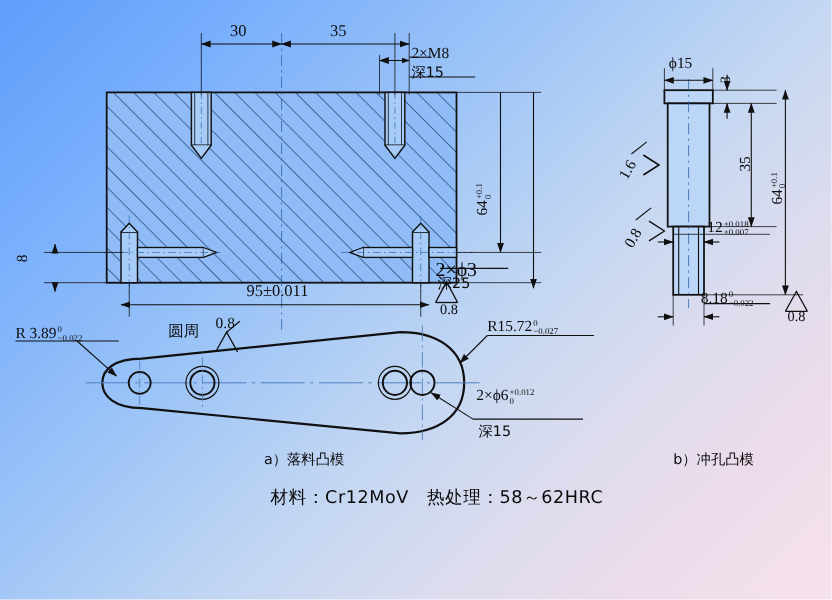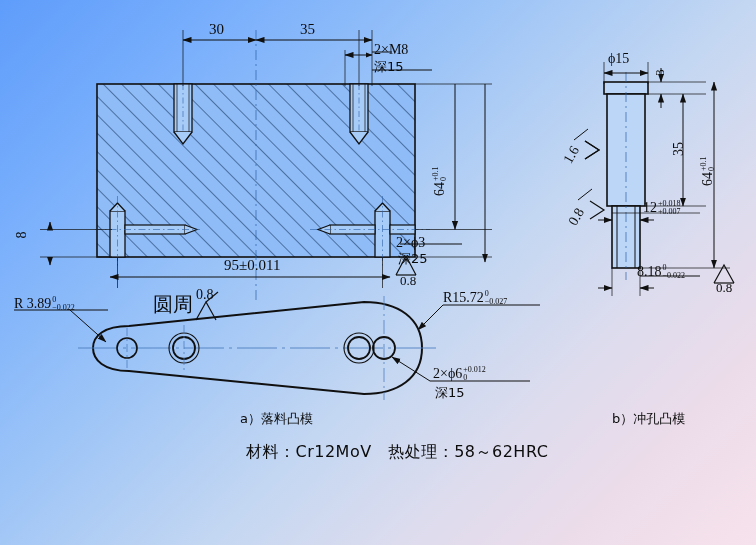--- a/index.html
+++ b/index.html
@@ -253,7 +253,7 @@
     <span class="base">64</span><span class="tol"><span>+0.1</span><span>0</span></span>
   </div>
 
-  <div class="lbl serif" style="left:396px;top:236px;font-size:14px;">2×ϕ3</div>
+  <div class="lbl serif" style="left:396px;top:236px;font-size:18px;">2×ϕ3</div>
   <div class="lbl cjk" style="left:398px;top:252px;font-size:13px;">深25</div>
   <div class="lbl serif" style="left:400px;top:274px;font-size:13px;">0.8</div>
 

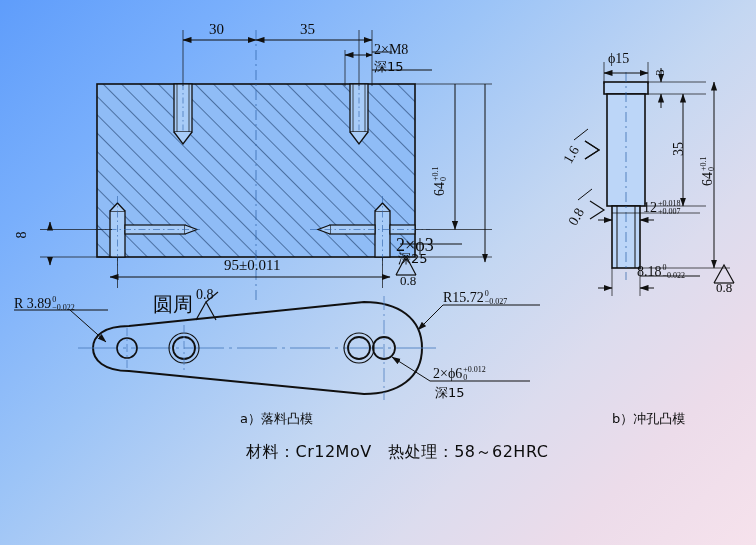--- a/index.html
+++ b/index.html
@@ -261,7 +261,7 @@
     <span class="base">R 3.89</span><span class="tol"><span>0</span><span>−0.022</span></span>
   </div>
 
-  <div class="lbl cjk" style="left:153px;top:294px;font-size:20px;">圆周</div>
+  <div class="lbl cjk" style="left:153px;top:294px;font-size:14px;">圆周</div>
   <div class="lbl serif" style="left:196px;top:288px;font-size:14px;">0.8</div>
 
   <div class="lbl serif" style="left:443px;top:290px;font-size:14px;">

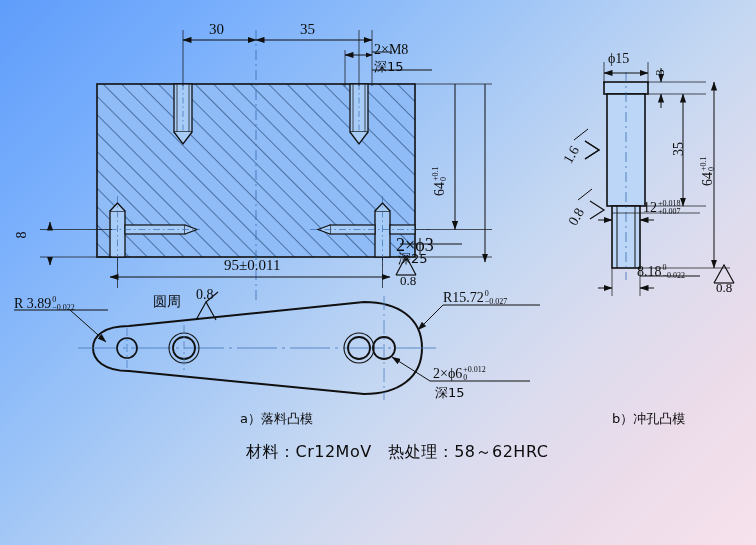--- a/index.html
+++ b/index.html
@@ -268,7 +268,7 @@
     <span class="base">R15.72</span><span class="tol"><span>0</span><span>−0.027</span></span>
   </div>
 
-  <div class="lbl serif" style="left:433px;top:366px;font-size:14px;">
+  <div class="lbl serif" style="left:433px;top:353px;font-size:14px;">
     <span class="base">2×ϕ6</span><span class="tol"><span>+0.012</span><span>0</span></span>
   </div>
   <div class="lbl cjk" style="left:435px;top:386px;font-size:13px;">深15</div>

